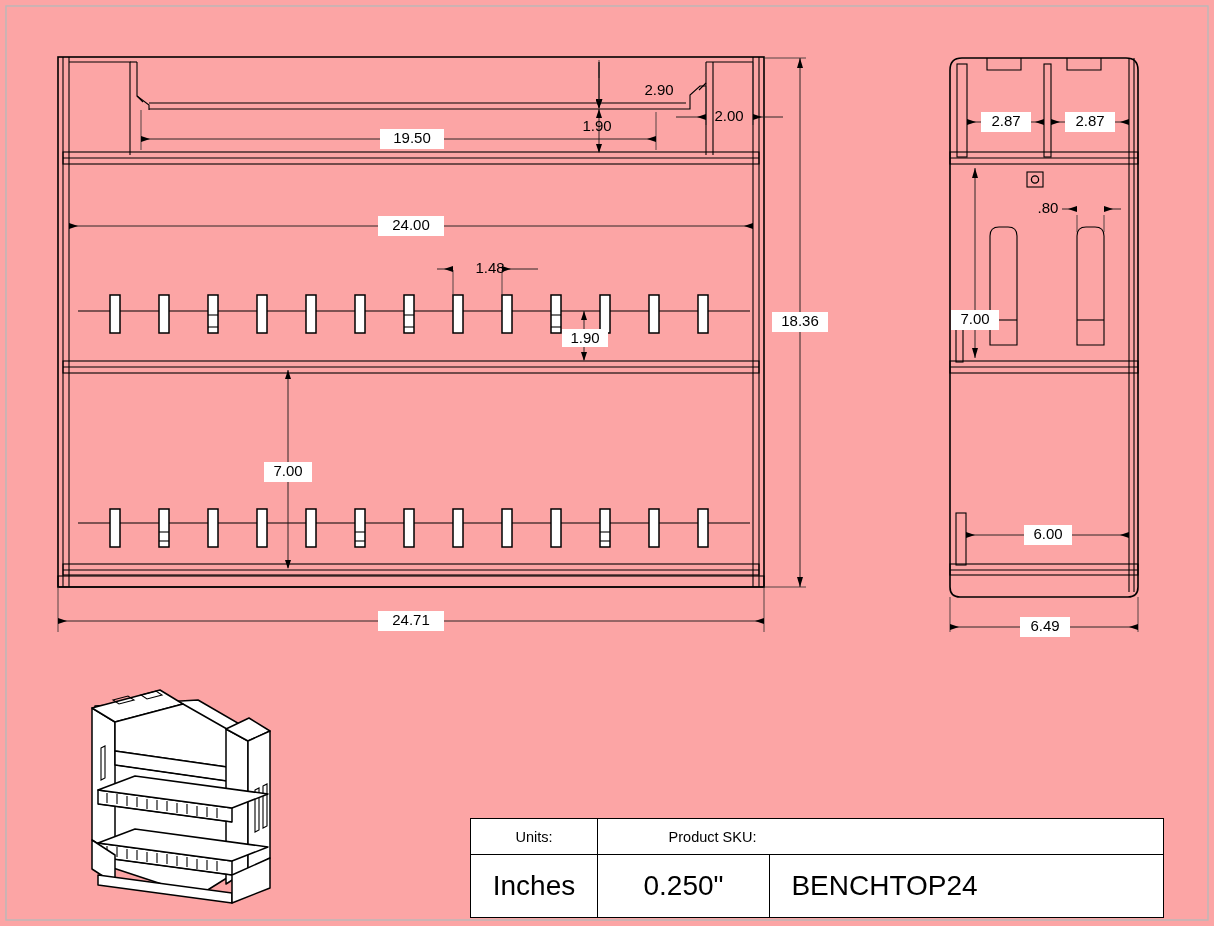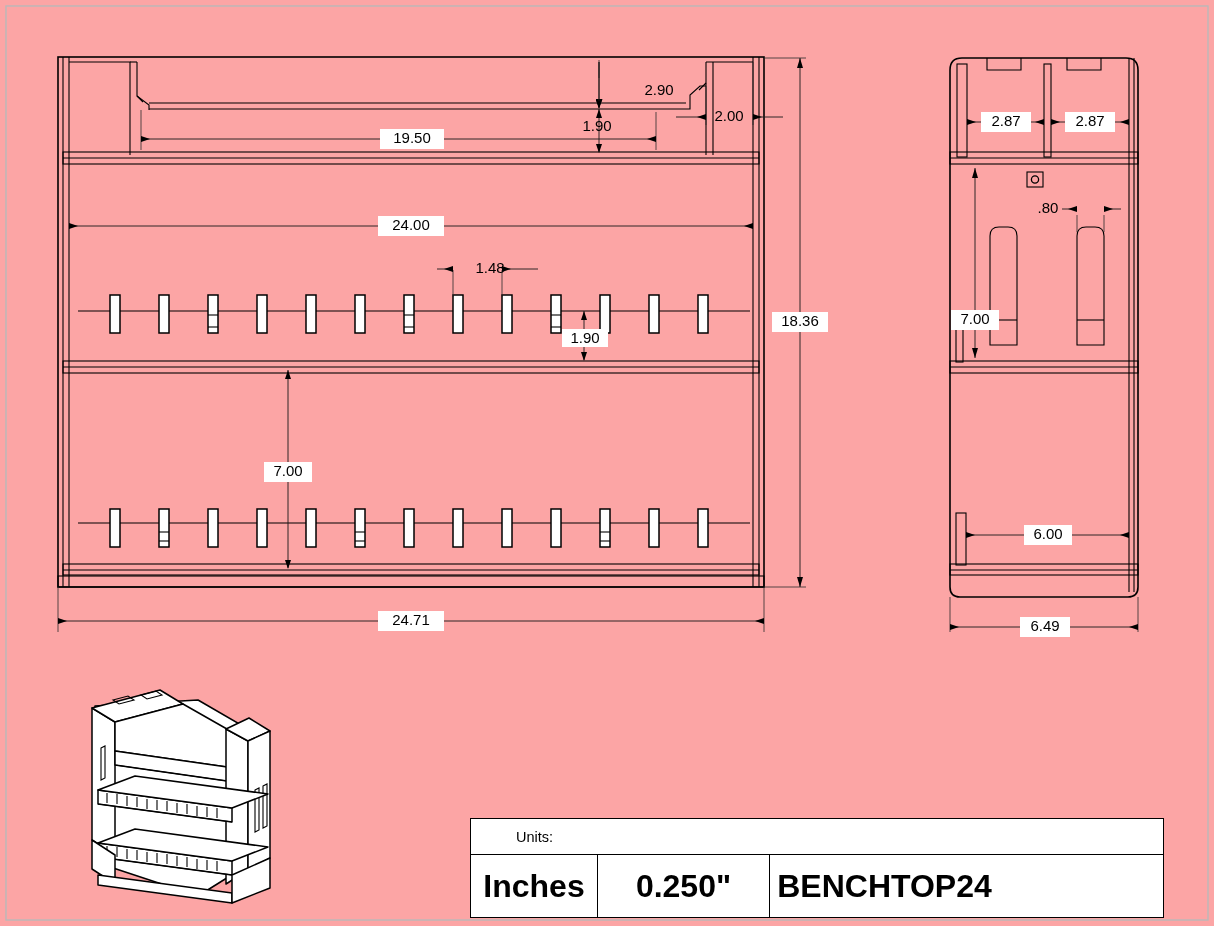--- a/index.html
+++ b/index.html
@@ -485,6 +485,7 @@
   <div id="title-block">
     <div class="tb-row tb-head">
       <div class="tb-cell c-units">Units:</div>
+      <div class="tb-cell c-sku">Product SKU:</div>
     </div>
     <div class="tb-row tb-body">
       <div class="tb-cell c-units">Inches</div>

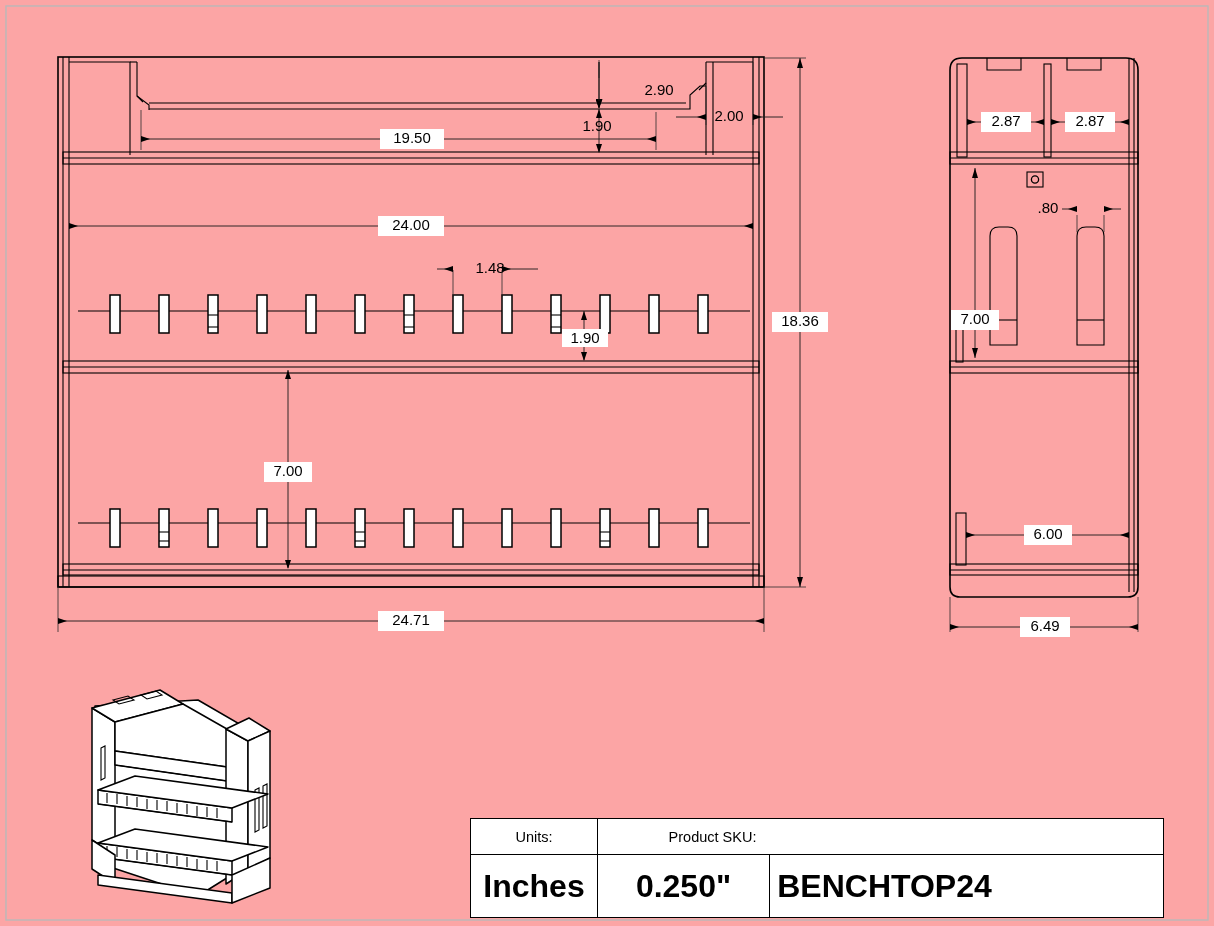--- a/index.html
+++ b/index.html
@@ -124,9 +124,8 @@
     color: #000000;
   }
   .tb-body .tb-cell {
-    font-size: 32px;
+    font-size: 28px;
     color: #000000;
-    font-weight: bold;
   }
   .c-units { width: 127px; }
   .c-material { width: 166px; }

